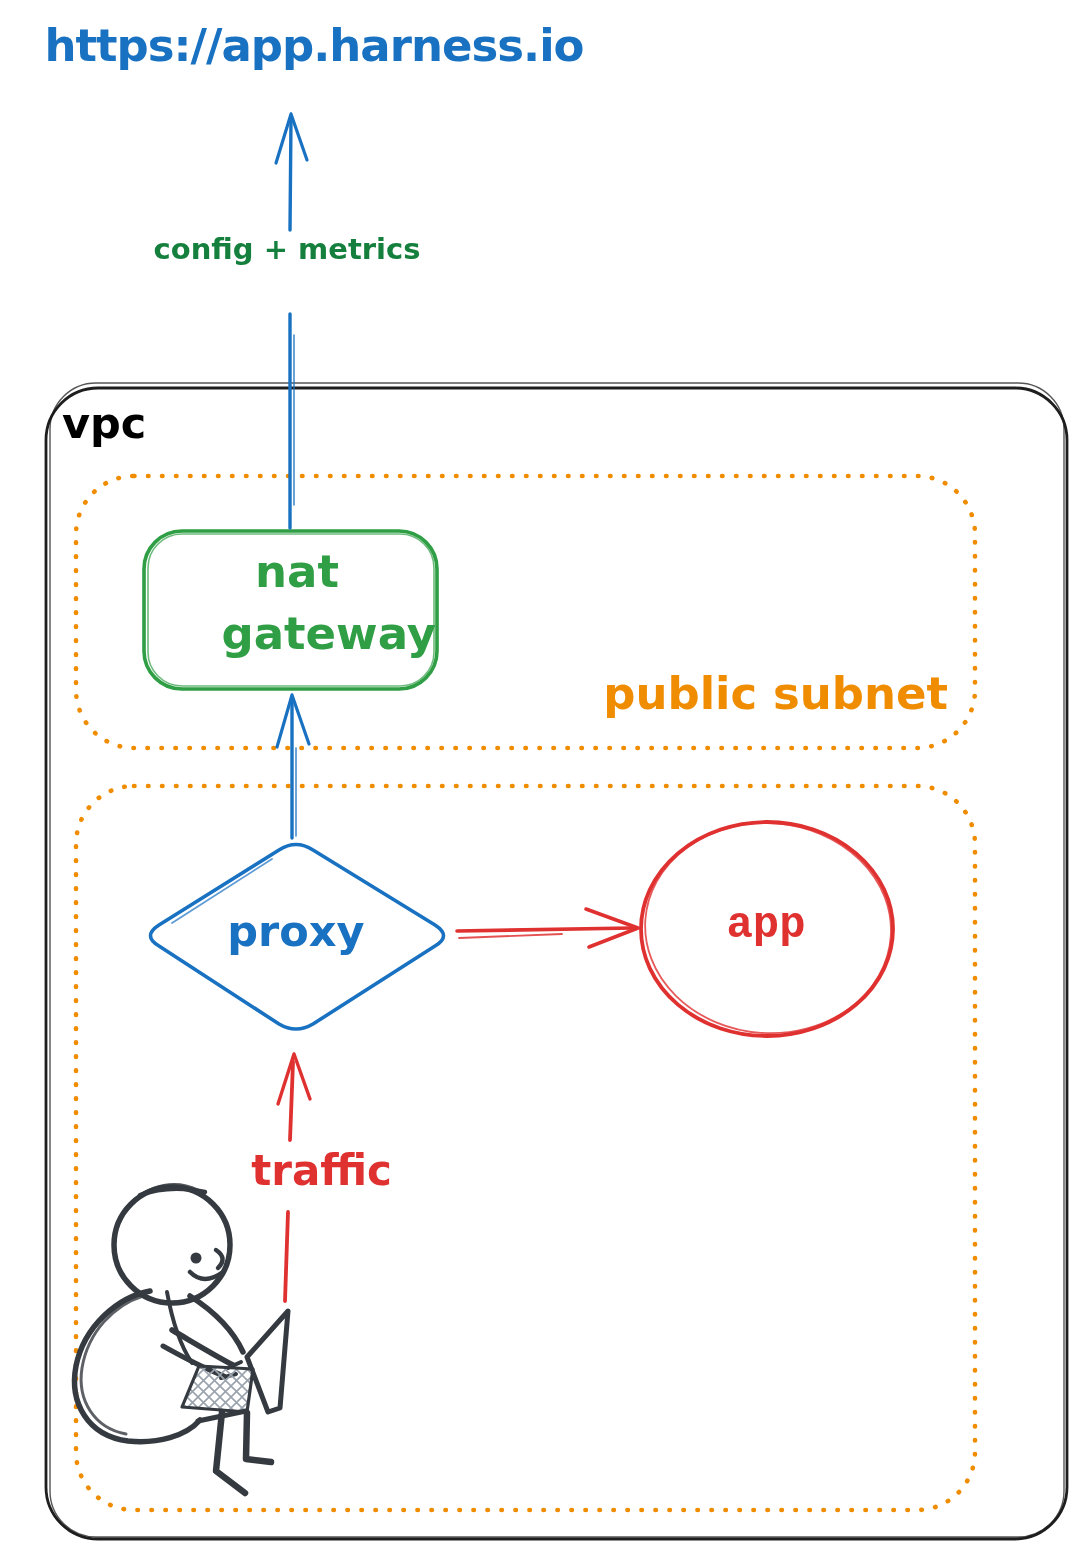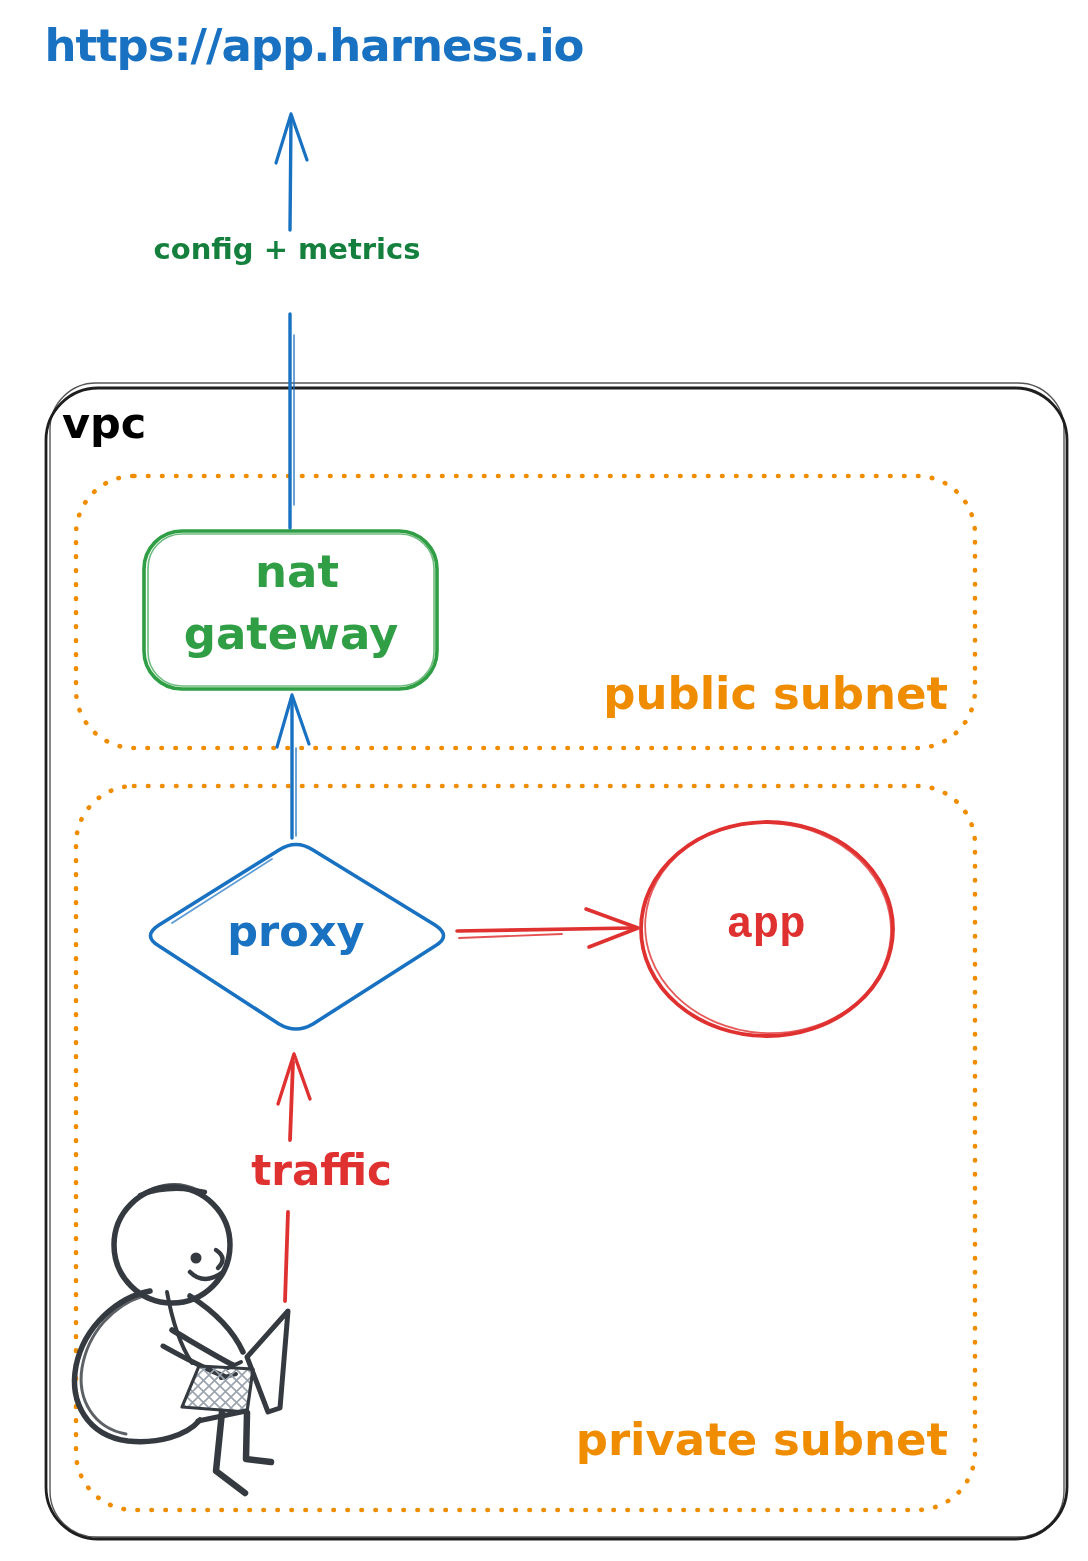--- a/index.html
+++ b/index.html
@@ -21,7 +21,7 @@
   .txt-cfg      {left:40px;  top:234px;  width:494px; text-align:center; font-size:29px; color:#15803d;}
   .txt-vpc      {left:62px;  top:400px;  font-size:43px; color:#000000;}
   .txt-nat1     {left:146px; top:548px;  width:290px; text-align:center; font-size:45px; color:#2f9e44;margin-left:6px;}
-  .txt-nat2     {left:146px; top:610px;  width:290px; text-align:center; font-size:45px; color:#2f9e44;}
+  .txt-nat2     {left:146px; top:610px;  width:290px; text-align:right; font-size:45px; color:#2f9e44;}
   .txt-pub      {left:520px; top:670px;  width:428px; text-align:right;  font-size:45px; color:#f08c00;}
   .txt-proxy    {left:196px; top:908px;  width:200px; text-align:center; font-size:43px; color:#1971c2;}
   .txt-app      {left:666px; top:902px;  width:200px; text-align:center; font-size:44px; color:#e03131;font-family:Liberation Mono, monospace;}

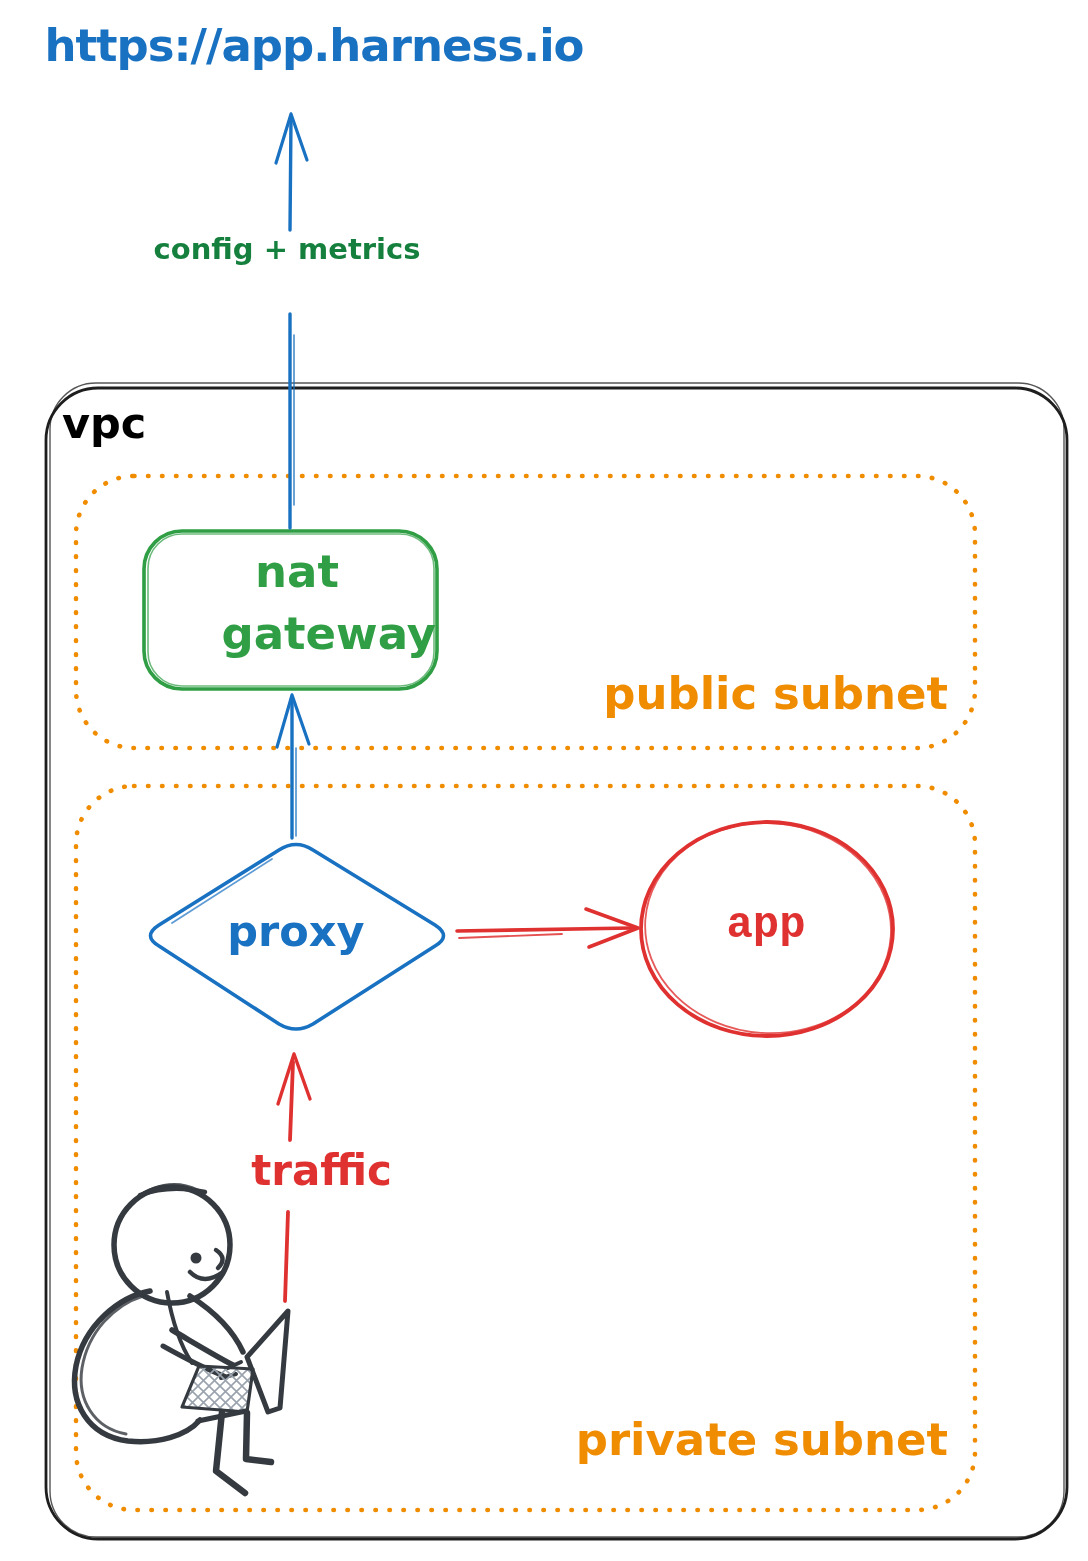--- a/index.html
+++ b/index.html
@@ -126,7 +126,6 @@
   <div class="txt txt-proxy">proxy</div>
   <div class="txt txt-app">app</div>
   <div class="txt txt-traffic">traffic</div>
-  <div class="txt txt-priv">private subnet</div>
 
 </div>
 

